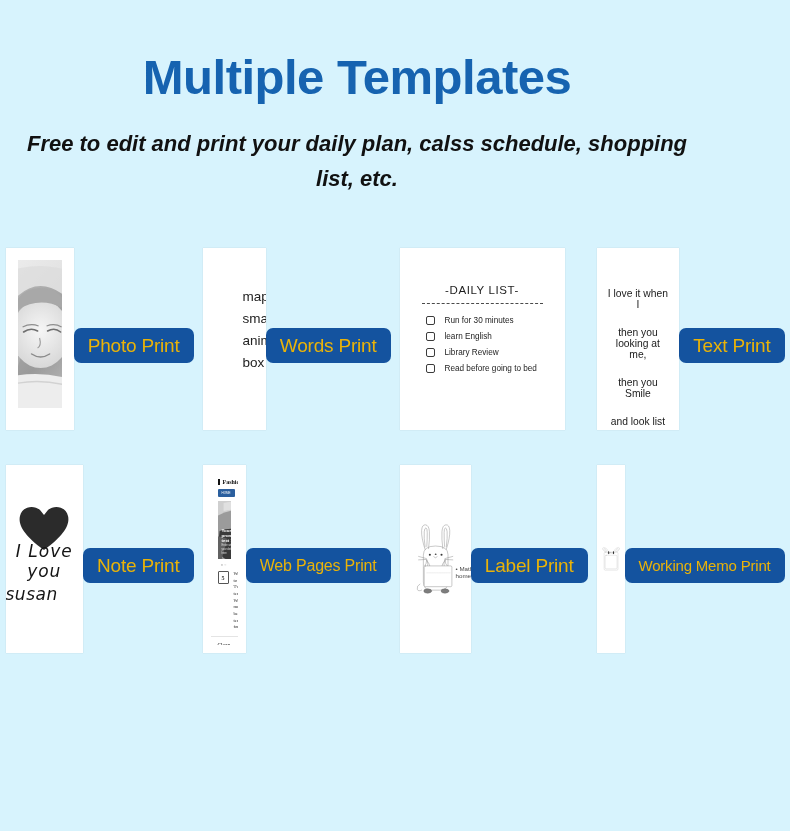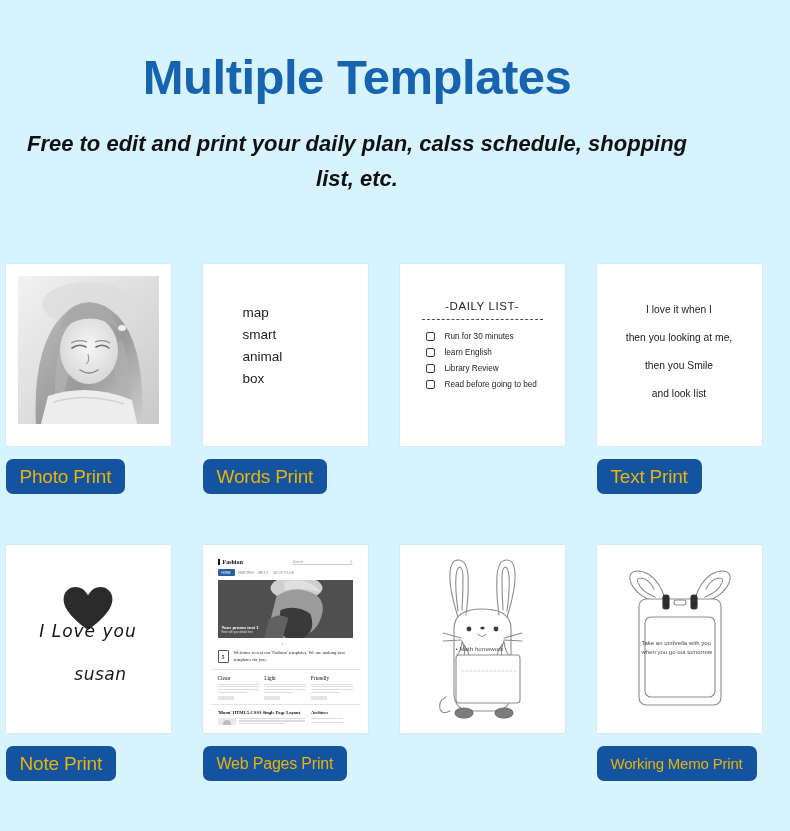--- a/index.html
+++ b/index.html
@@ -38,7 +38,7 @@
   }
   .row { display: flex; justify-content: center; gap: 9px; }
   .row + .row { margin-top: 35px; }
-  .cell { width: 188px; display: flex; flex-direction: column; align-items: flex-start; margin-top: 16px; }
+  .cell { width: 188px; display: flex; flex-direction: row; align-items: center; }
 
   .card {
     width: 165px;

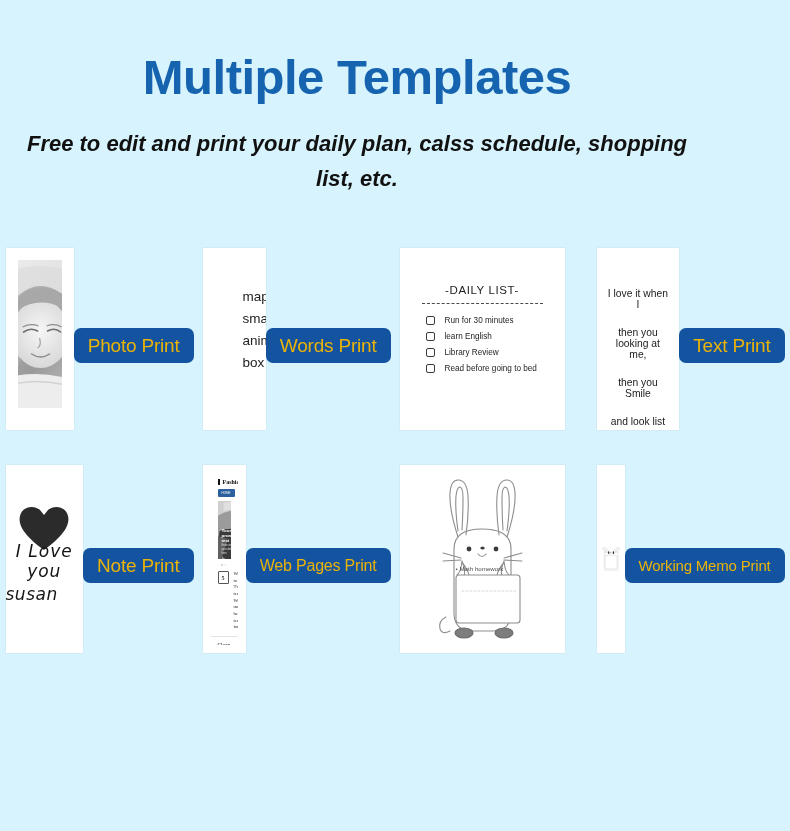--- a/index.html
+++ b/index.html
@@ -378,6 +378,7 @@
             <span>Math homework</span>
           </div>
         </div>
+        <div class="btn">Label Print</div>
       </div>
 
       <div class="cell">

